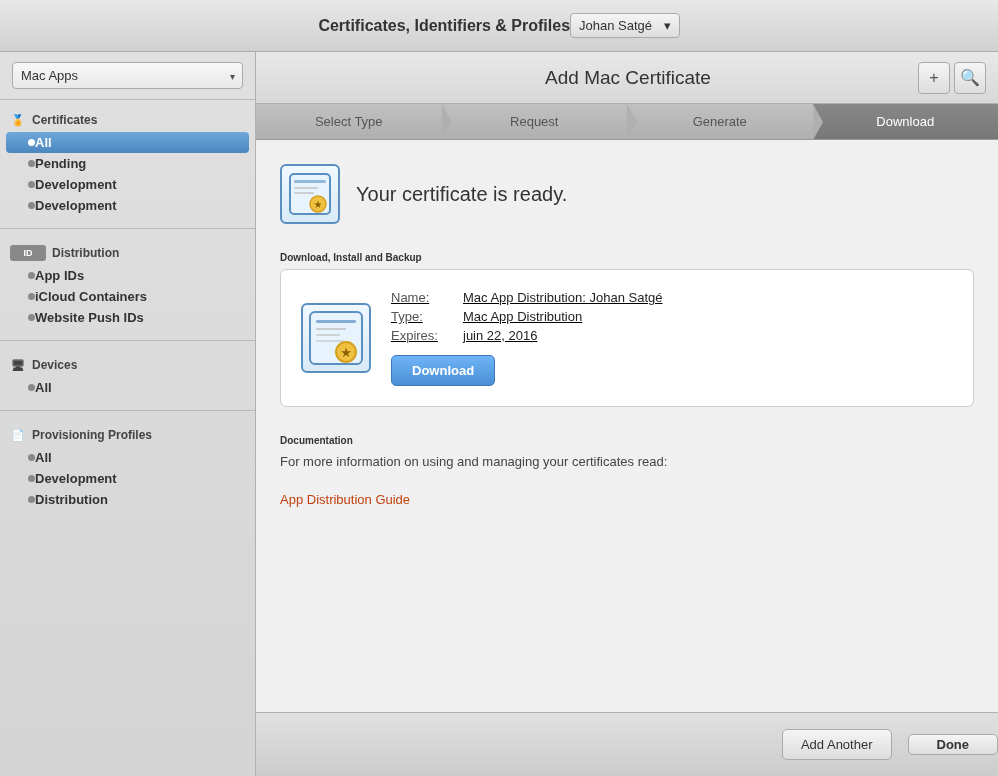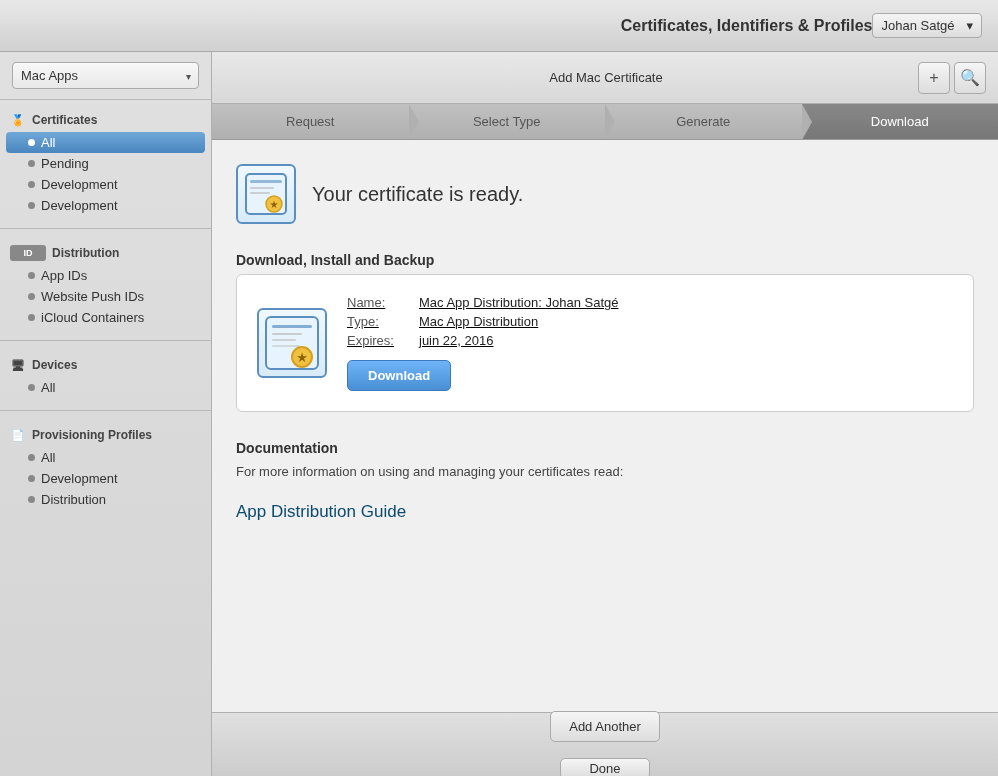--- a/index.html
+++ b/index.html
@@ -12,7 +12,7 @@
       height: 52px;
       display: flex;
       align-items: center;
-      justify-content: flex-end;
+      justify-content: center;
       padding: 0 16px;
     }
     .top-bar-title { font-size: 16px; font-weight: bold; color: #333; }

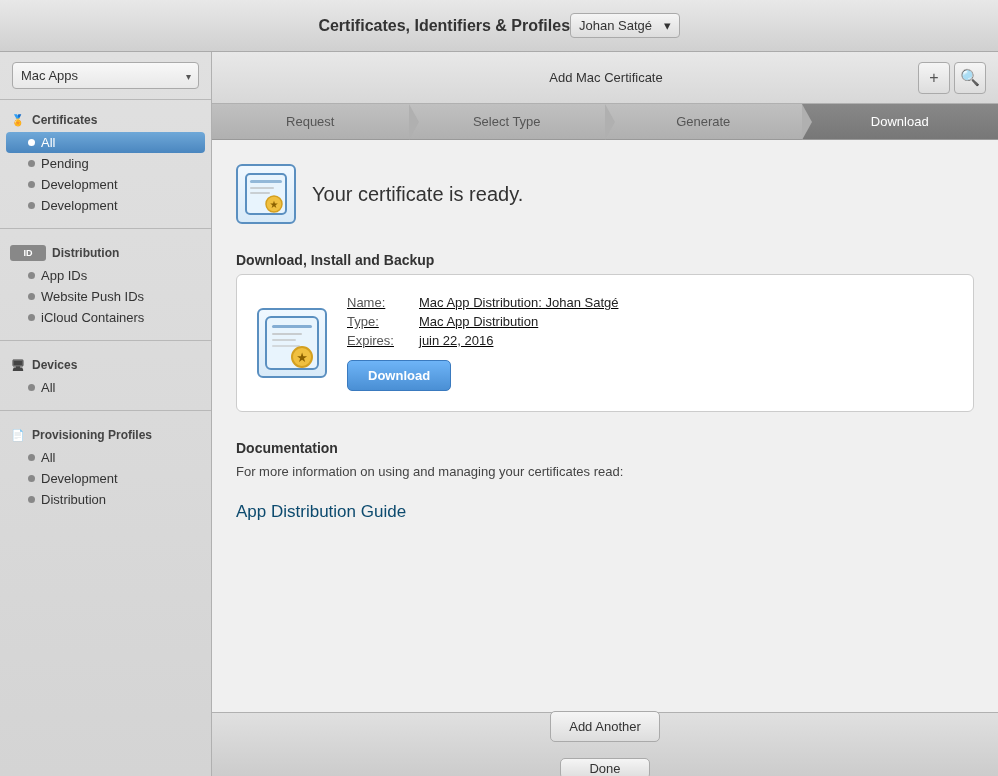--- a/index.html
+++ b/index.html
@@ -28,7 +28,7 @@
 
     
     .sidebar {
-      width: 212px;
+      width: 256px;
       background: linear-gradient(to bottom, #e0e0e0, #d4d4d4);
       border-right: 1px solid #b0b0b0;
       flex-shrink: 0;

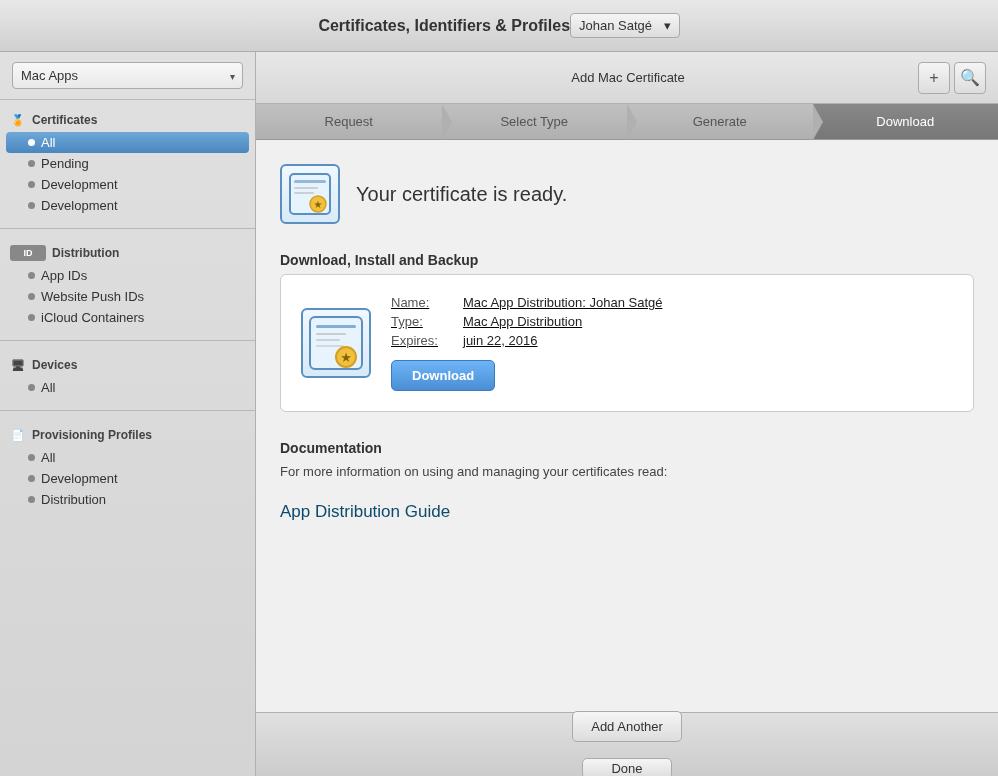--- a/index.html
+++ b/index.html
@@ -92,7 +92,7 @@
       display: flex; align-items: center; justify-content: space-between;
       padding: 0 12px;
     }
-    .content-title { font-size: 13px; font-weight: normal; color: #333; flex: 1; text-align: center; }
+    .content-title { font-size: 19px; font-weight: normal; color: #333; flex: 1; text-align: center; }
     .header-buttons { display: flex; gap: 4px; }
     .icon-button {
       width: 32px; height: 32px;

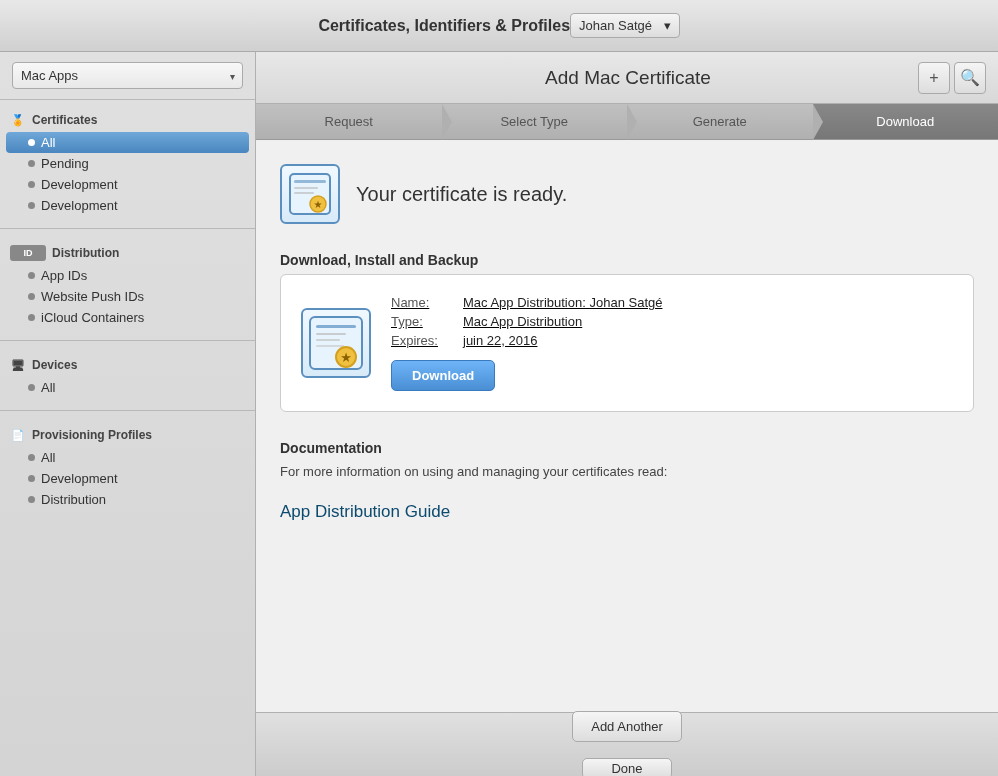--- a/index.html
+++ b/index.html
@@ -327,10 +327,10 @@
 
     <div class="steps-bar">
       <div class="step">
+        <span>Select Type</span>
+      </div>
+      <div class="step">
         <span>Request</span>
-      </div>
-      <div class="step">
-        <span>Select Type</span>
       </div>
       <div class="step">
         <span>Generate</span>

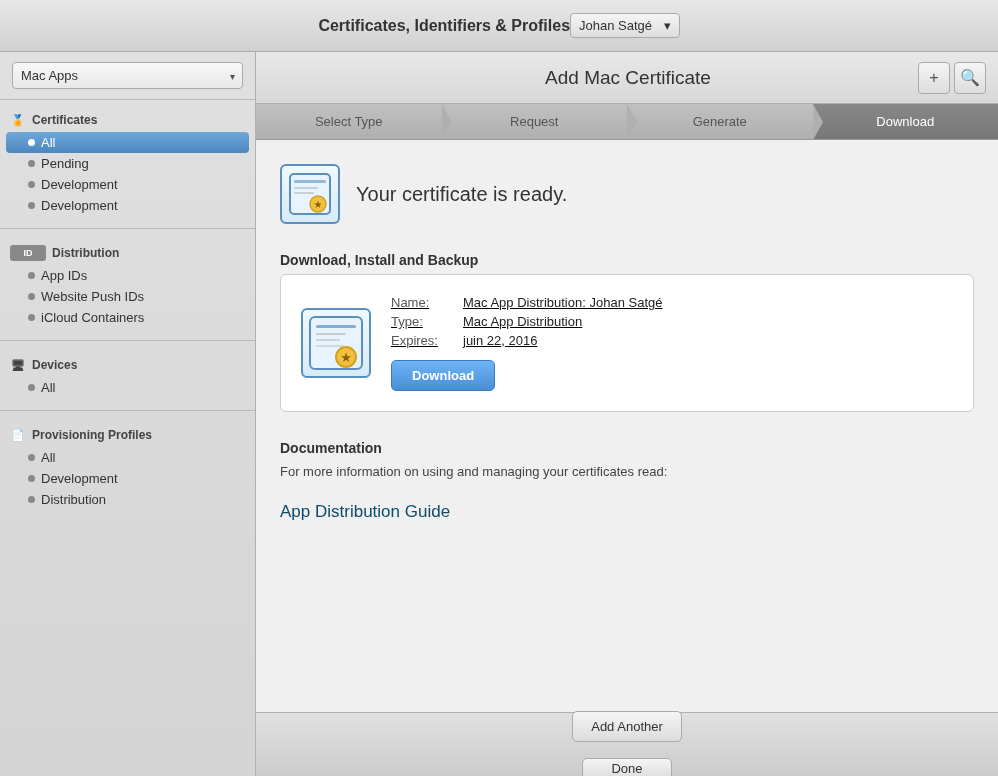--- a/index.html
+++ b/index.html
@@ -67,9 +67,9 @@
     }
     .section-icon { width: 16px; height: 16px; display: flex; align-items: center; justify-content: center; font-size: 11px; }
     .sidebar-item {
-      display: flex; align-items: center; gap: 6px;
+      display: flex; align-items: center; 
       padding: 3px 28px 3px 28px;
-      cursor: pointer; color: #333; font-size: 13px;
+      cursor: pointer; color: #333; font-size: 13px; font-weight: bold;
     }
     .sidebar-item.active {
       background: linear-gradient(to bottom, #6fa8d8, #4a86bf);

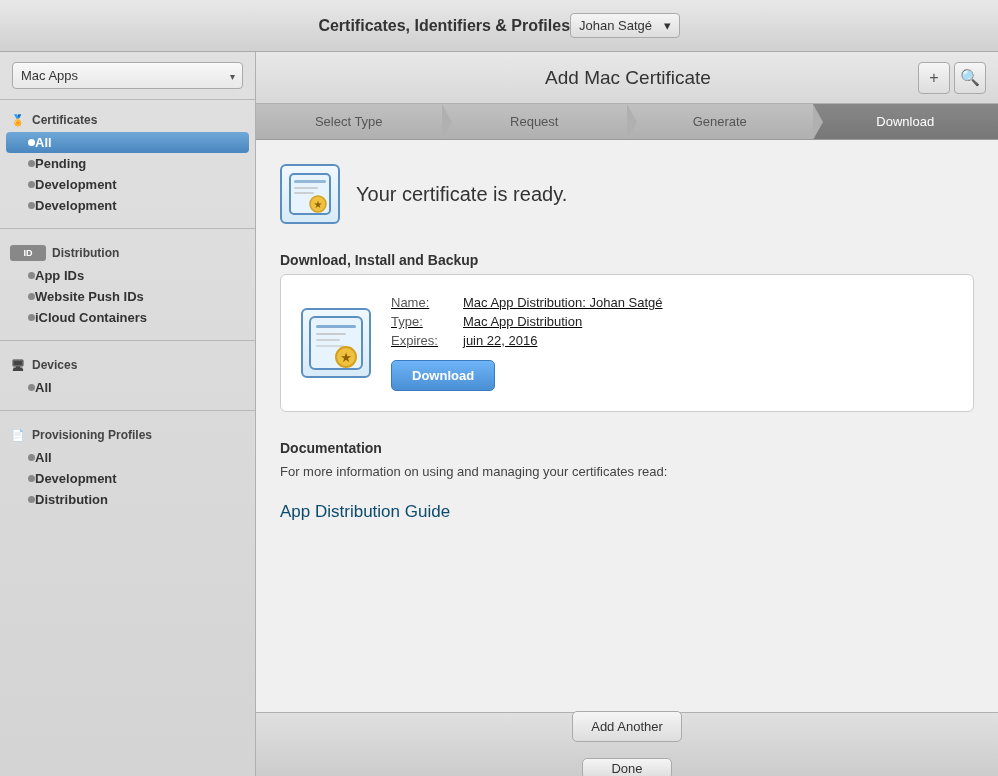--- a/index.html
+++ b/index.html
@@ -148,7 +148,7 @@
     .cert-ready-text { font-size: 20px; font-weight: normal; color: #333; text-align: center; }
 
     
-    .section-title { font-size: 14px; font-weight: bold; color: #333; margin-bottom: 6px; }
+    .section-title { font-size: 10px; font-weight: bold; color: #333; margin-bottom: 6px; }
     .section-text { font-size: 13px; color: #444; line-height: 1.5; margin-bottom: 20px; }
 
     

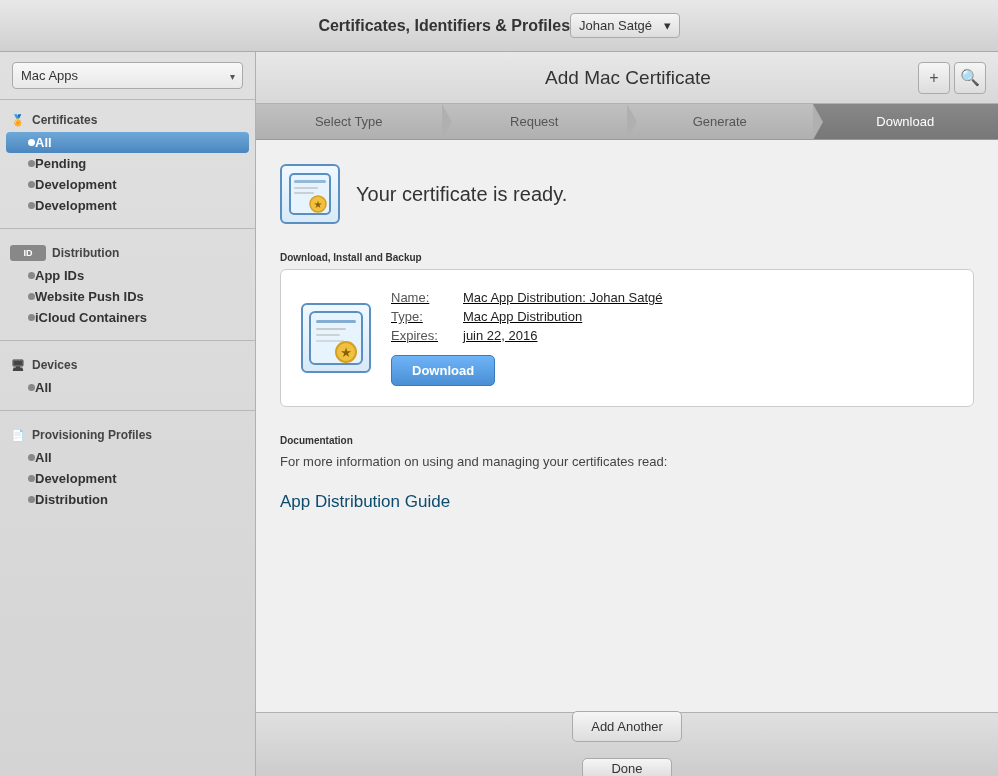--- a/index.html
+++ b/index.html
@@ -267,11 +267,11 @@
       </div>
       <div class="sidebar-item">
         <span class="dot"></span>
+        <span>iCloud Containers</span>
+      </div>
+      <div class="sidebar-item">
+        <span class="dot"></span>
         <span>Website Push IDs</span>
-      </div>
-      <div class="sidebar-item">
-        <span class="dot"></span>
-        <span>iCloud Containers</span>
       </div>
     </div>
 

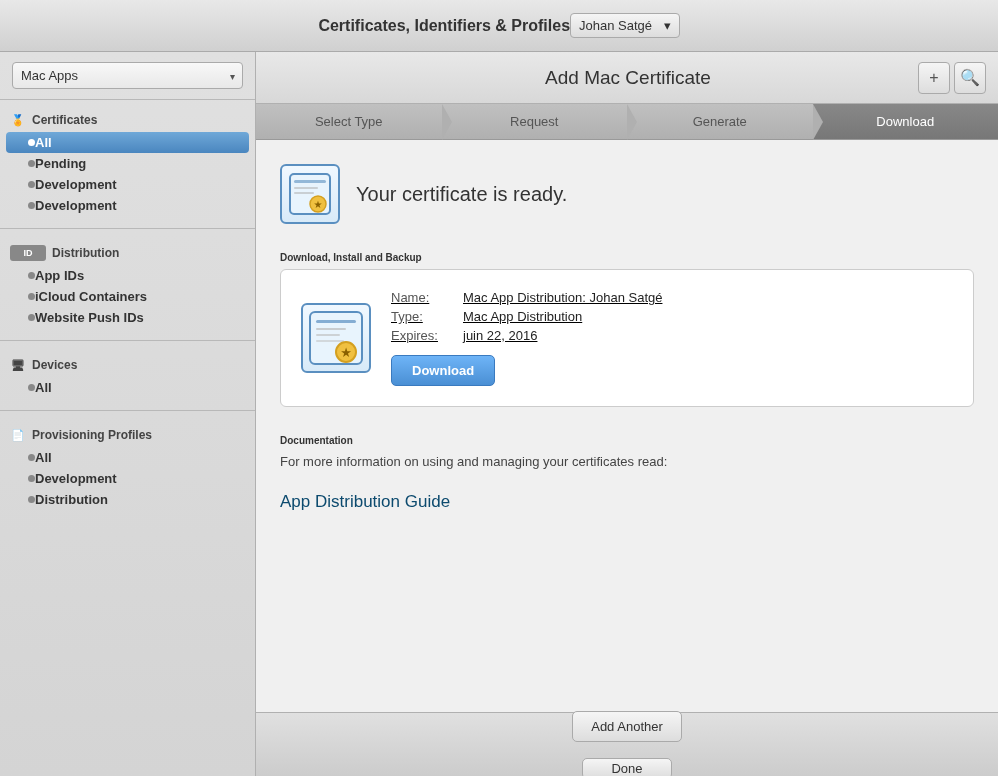--- a/index.html
+++ b/index.html
@@ -186,7 +186,7 @@
     }
 
     
-    .doc-link { color: #0c4a6e; text-decoration: none; font-size: 17px; }
+    .doc-link { color: #c2410c; text-decoration: none; font-size: 13px; }
 
     
     .bottom-bar {

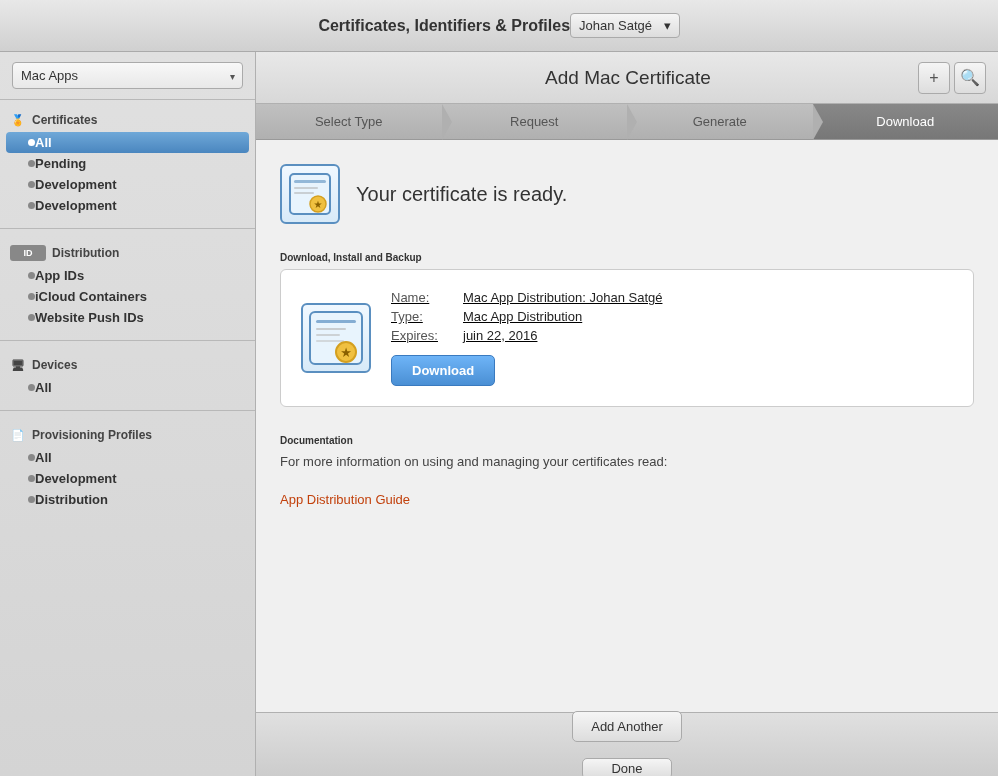--- a/index.html
+++ b/index.html
@@ -193,7 +193,7 @@
       height: 64px;
       background: linear-gradient(to bottom, #e0e0e0, #cccccc);
       border-top: 1px solid #b0b0b0;
-      display: flex; align-items: center; justify-content: center; gap: 16px; flex-direction: column;
+      display: flex; align-items: center; justify-content: flex-end; gap: 16px;
     }
     .btn-secondary {
       background: linear-gradient(to bottom, #f5f5f5, #ddd);

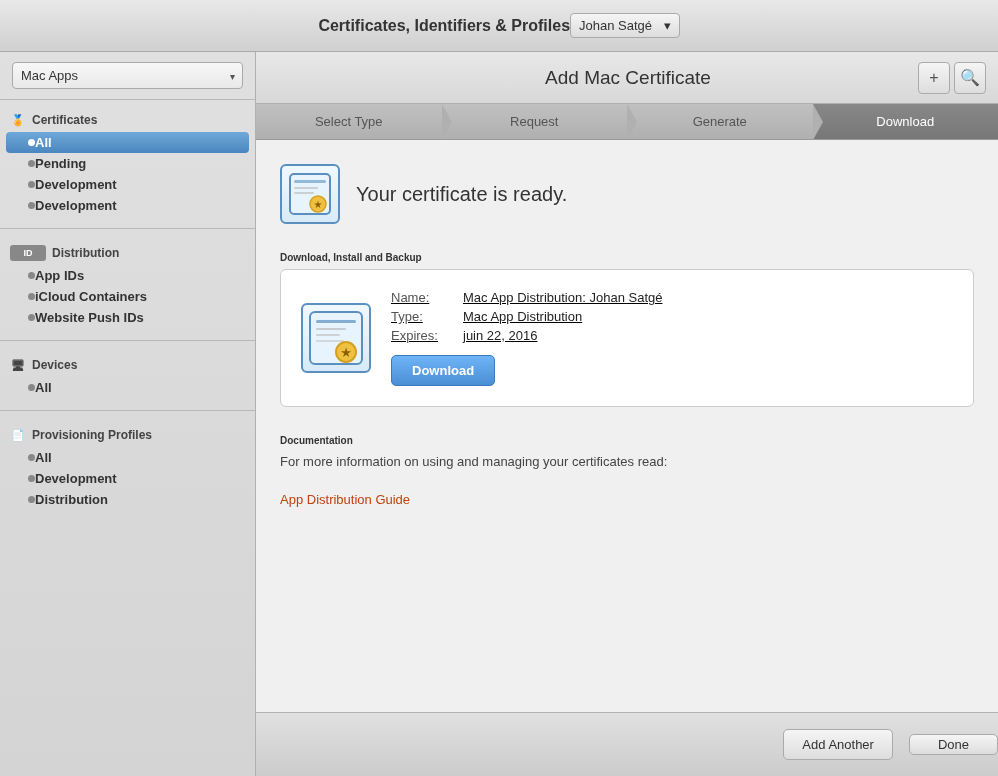--- a/index.html
+++ b/index.html
@@ -203,7 +203,7 @@
     .btn-primary {
       background: linear-gradient(to bottom, #f5f5f5, #ddd);
       border: 1px solid #aaa; border-radius: 5px;
-      color: #333; font-size: 13px; padding: 2px 28px; cursor: pointer;
+      color: #333; font-size: 13px; padding: 2px 28px; cursor: pointer; font-weight: bold;
     }
   </style>
 </head>

